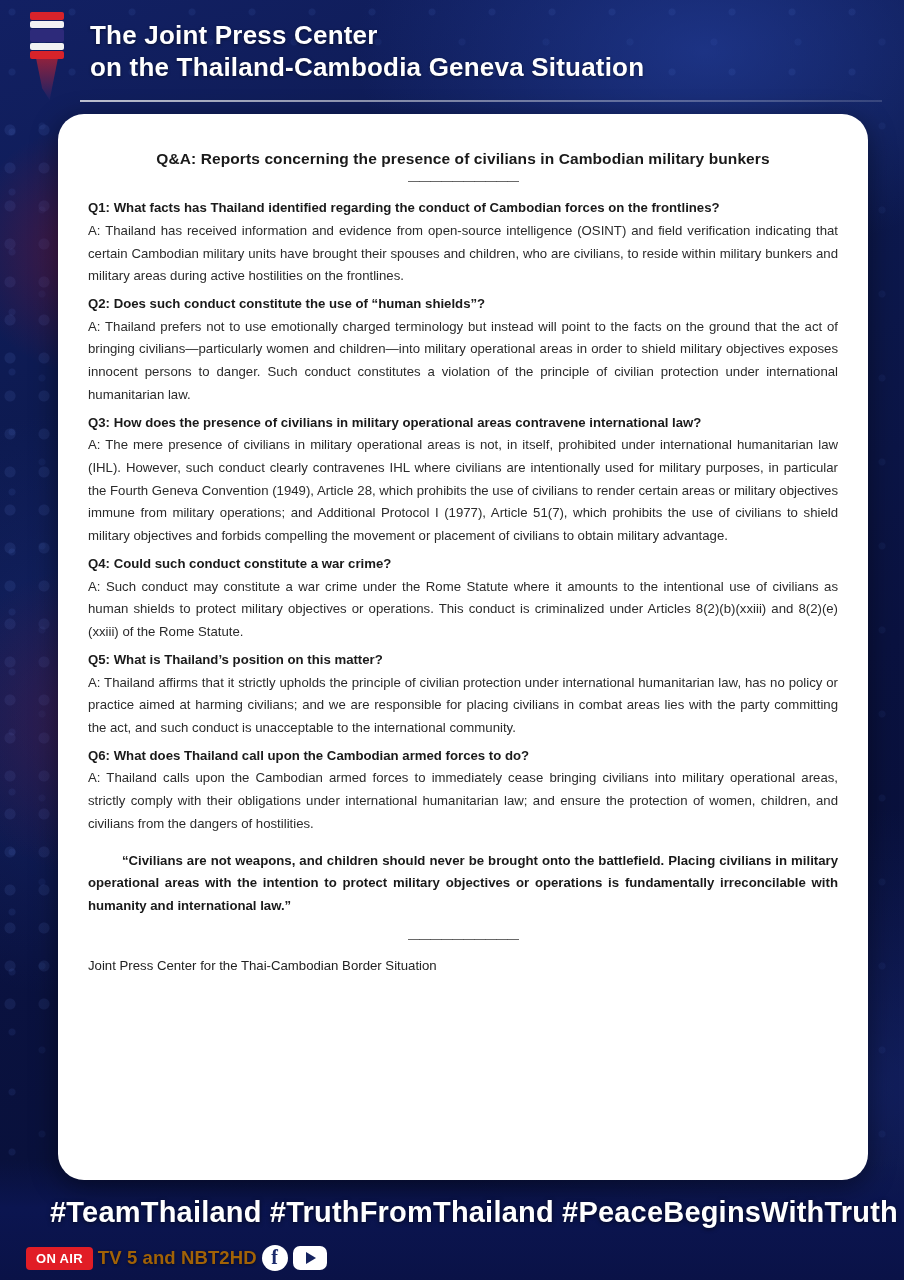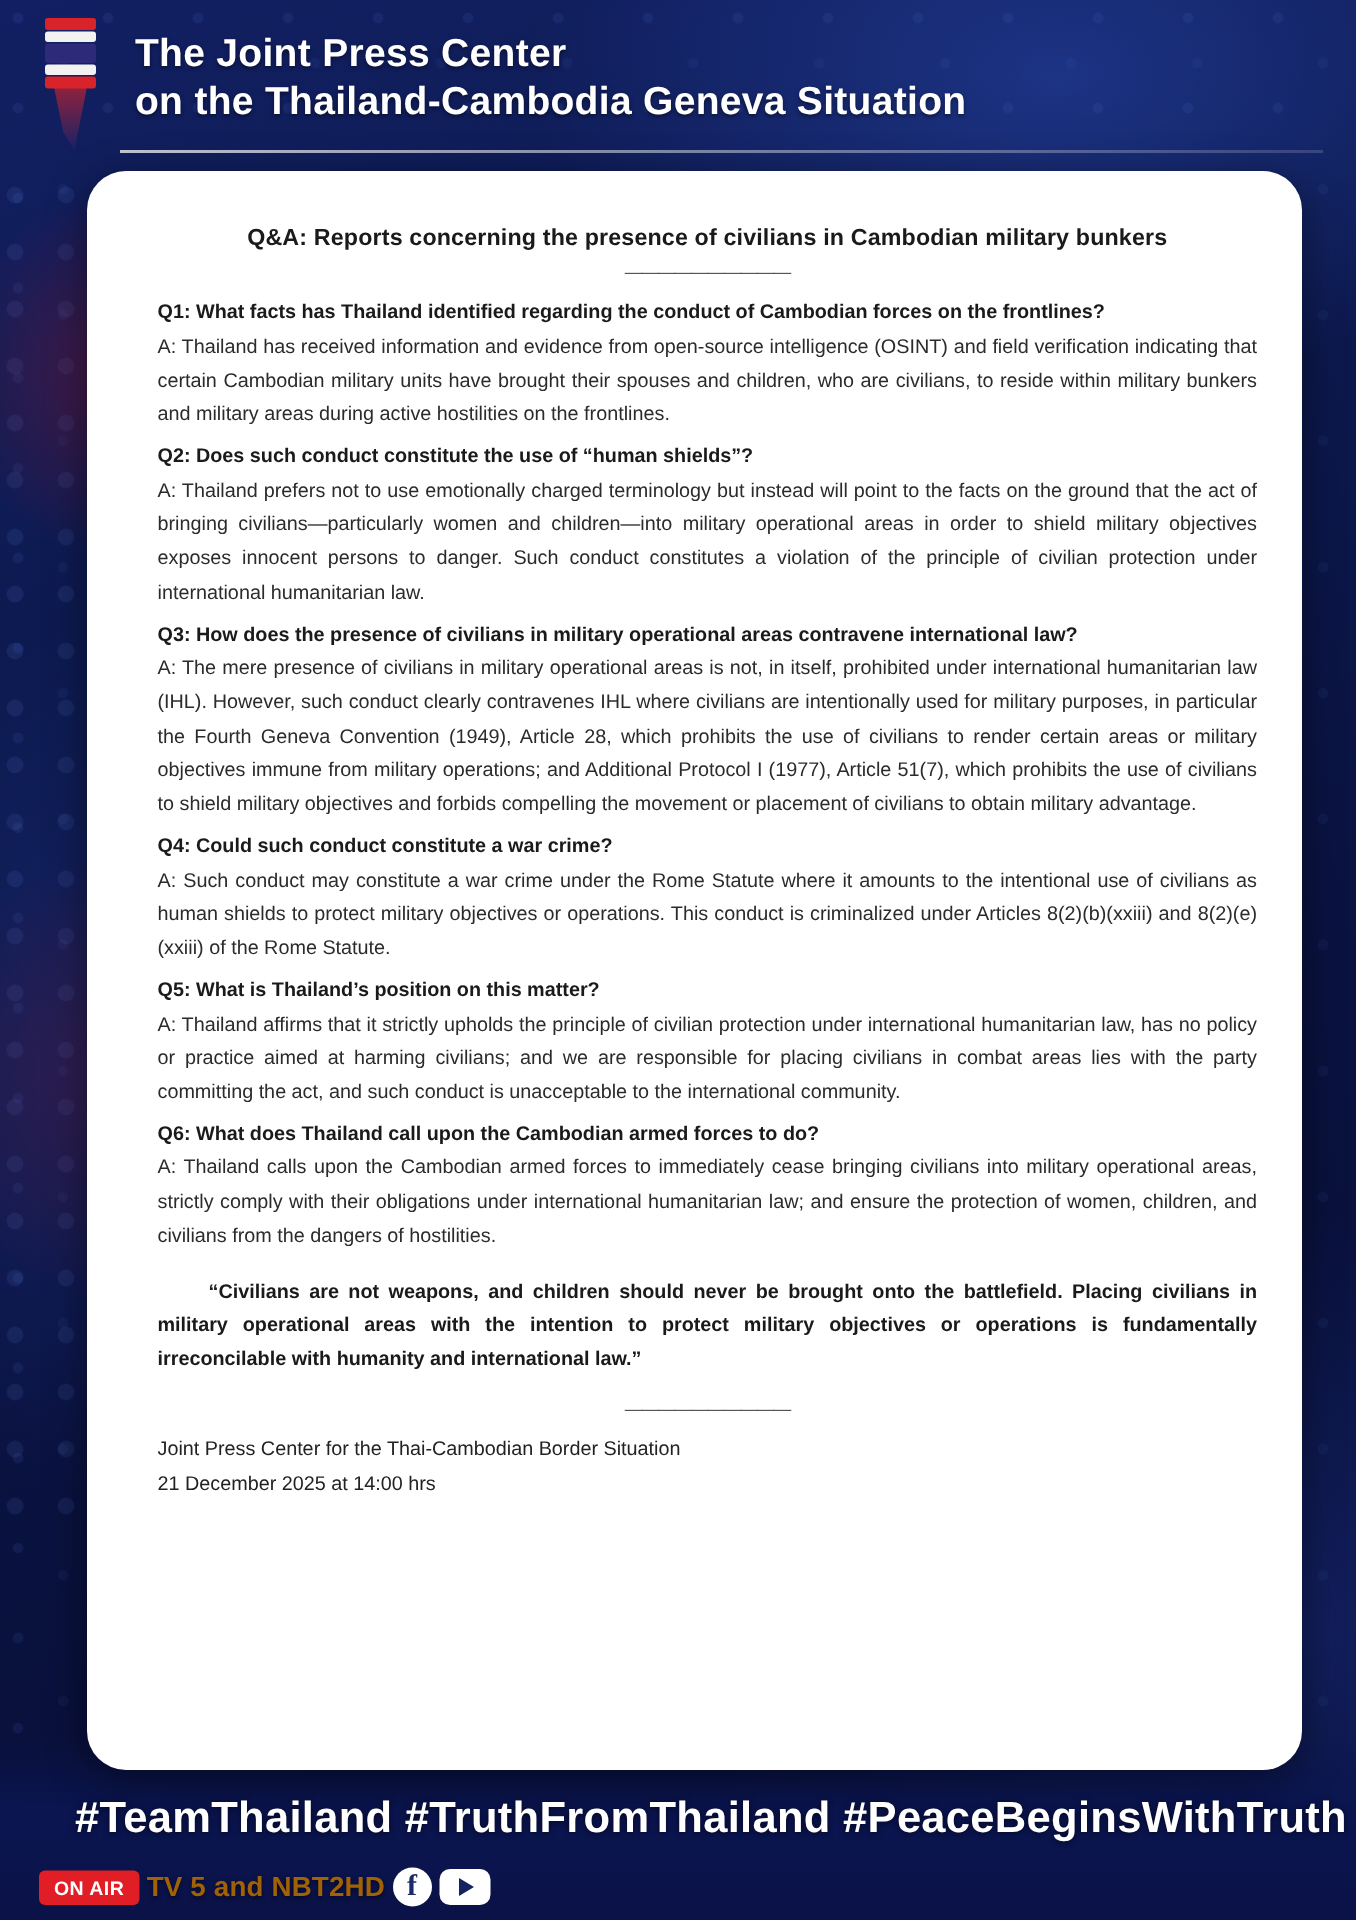--- a/index.html
+++ b/index.html
@@ -94,7 +94,7 @@
     background: #ffffff;
     border-radius: 26px;
     box-shadow: 0 6px 28px rgba(0,0,0,.45);
-    padding: 26px 30px 18px 47px;
+    padding: 26px 30px 18px 30px;
     z-index: 5;
     overflow: hidden;
   }

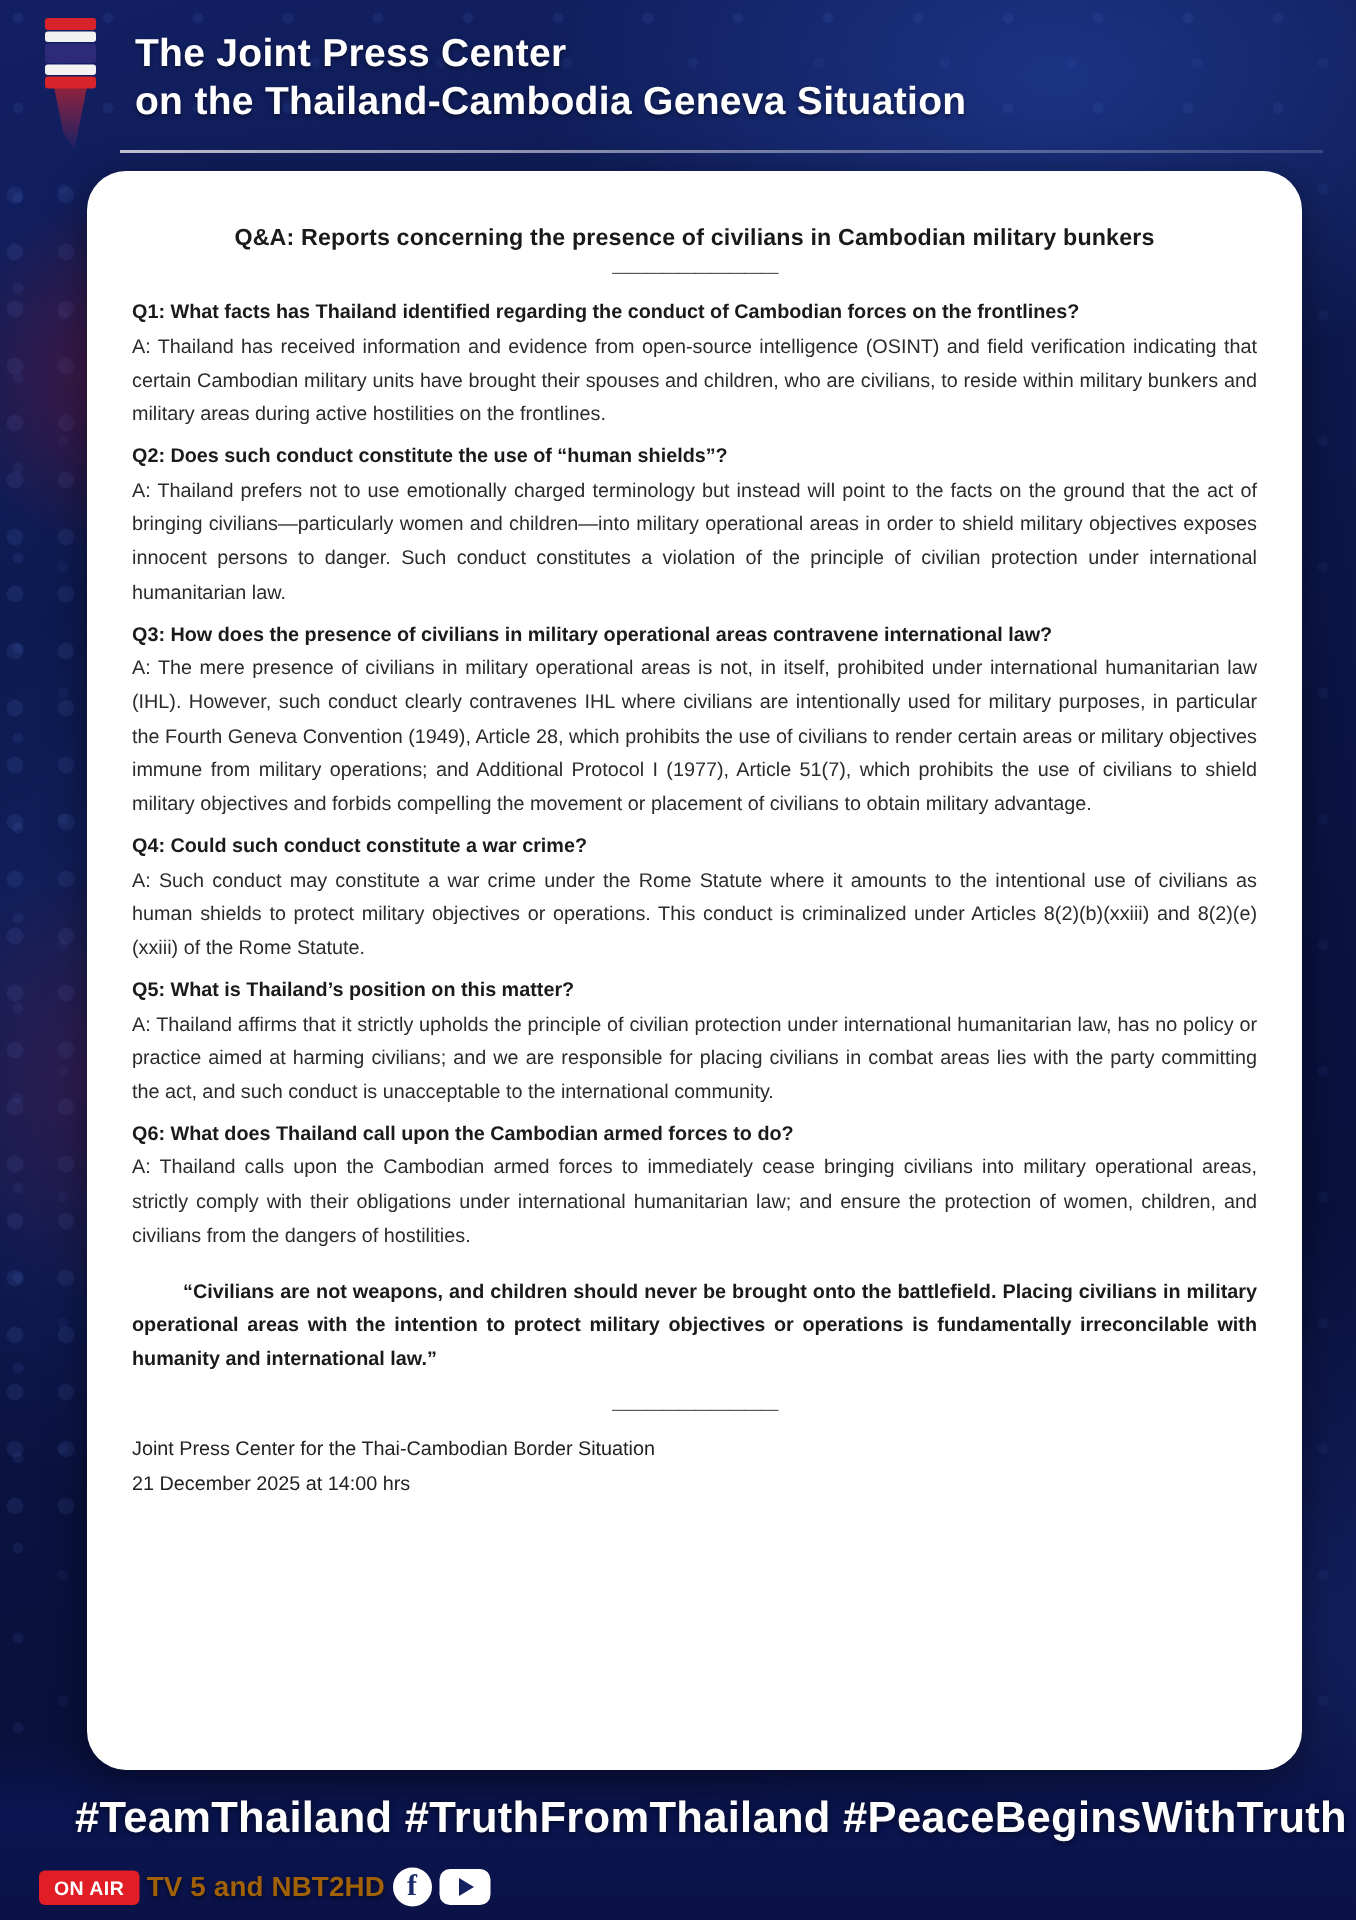--- a/index.html
+++ b/index.html
@@ -249,7 +249,6 @@
 
   <div class="foot-divider">——————————</div>
   <div class="sig">Joint Press Center for the Thai-Cambodian Border Situation</div>
-  <div class="sig">21 December 2025 at 14:00 hrs</div>
 </div>
 
 <div class="hashtags">#TeamThailand #TruthFromThailand #PeaceBeginsWithTruth</div>

